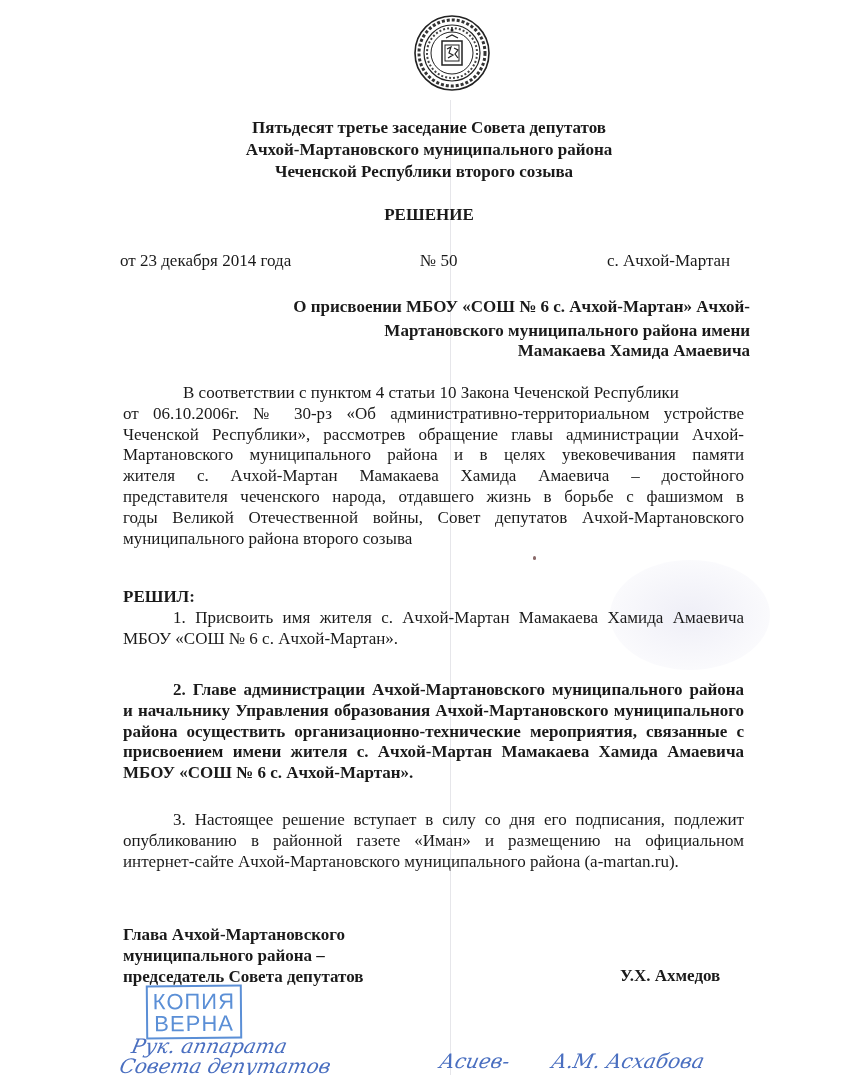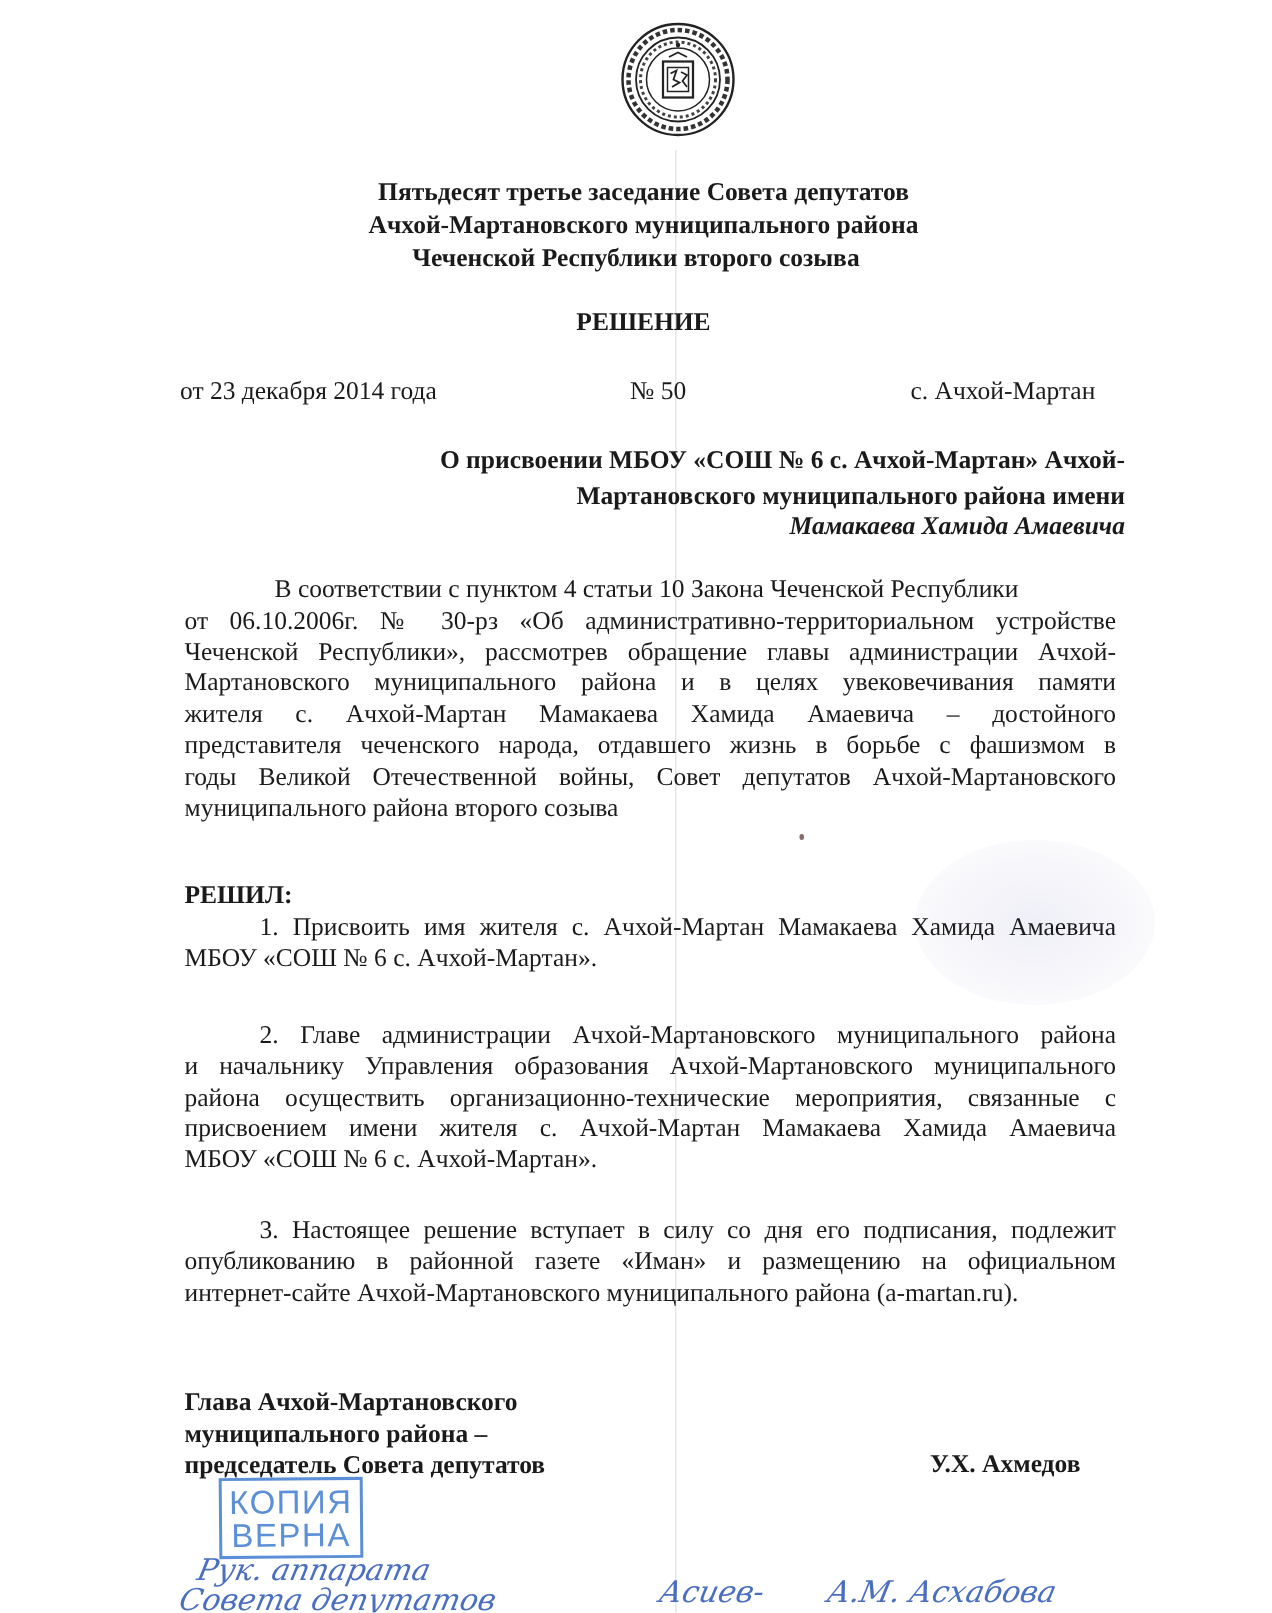--- a/index.html
+++ b/index.html
@@ -22,7 +22,7 @@
   .title { left: 150px; width: 600px; text-align: right; font-weight: bold; font-size: 17px; line-height: 21px; }
   .t1 { top: 296px; }
   .t2 { top: 320px; }
-  .t3 { top: 340px; font-style: italic; }
+  .t3 { top: 340px; }
   .para { left: 123px; width: 621px; font-size: 17px; line-height: 20.8px; text-align: justify; }
   .para .line { display: block; height: 20.8px; white-space: nowrap; text-align-last: justify; }
   .para .line.last { text-align-last: left; }

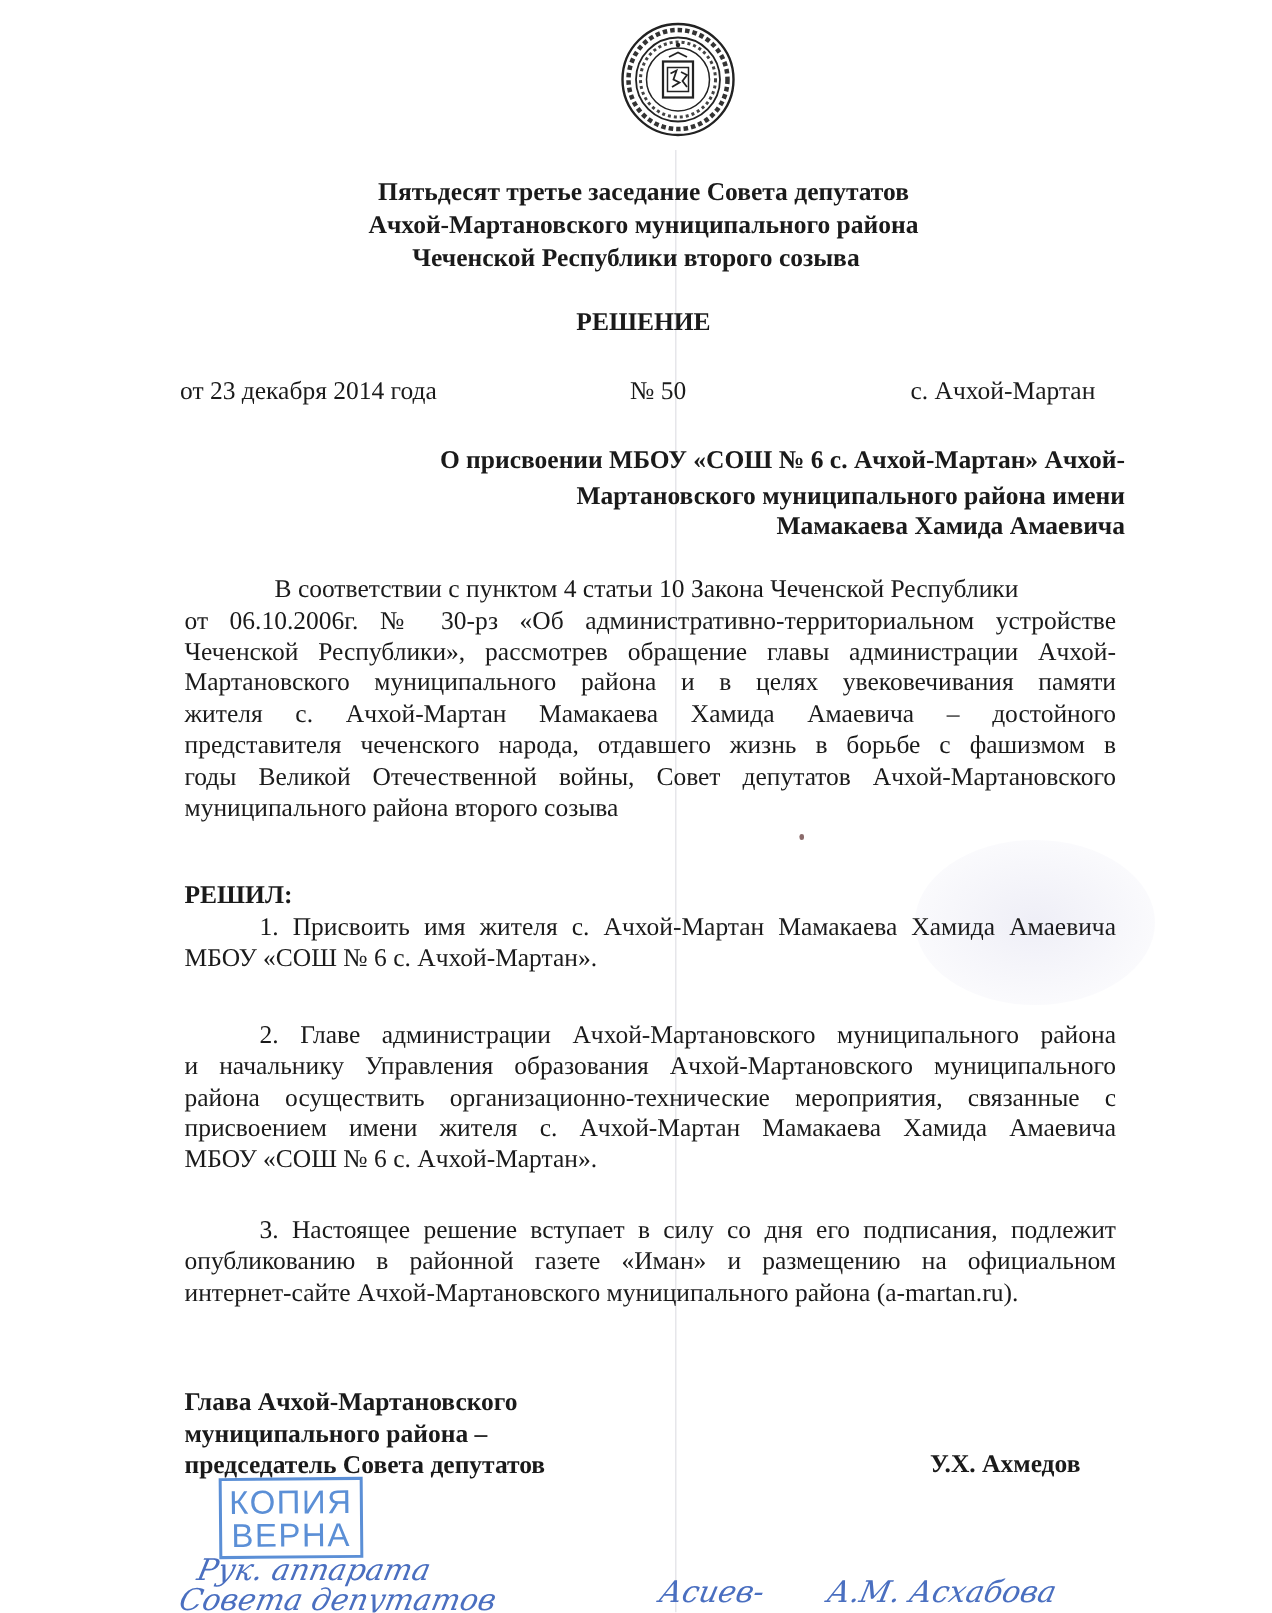--- a/index.html
+++ b/index.html
@@ -29,7 +29,7 @@
   .preamble { top: 383px; }
   .resolved { left: 123px; top: 587px; font-weight: bold; font-size: 17px; }
   .item1 { top: 608px; }
-  .item2 { top: 680px; }
+  .item2 { top: 680px; font-weight: bold; }
   .item3 { top: 810px; }
   .indent { padding-left: 50px; }
   .sign-title { left: 123px; top: 924px; font-weight: bold; font-size: 17px; line-height: 21px; }

